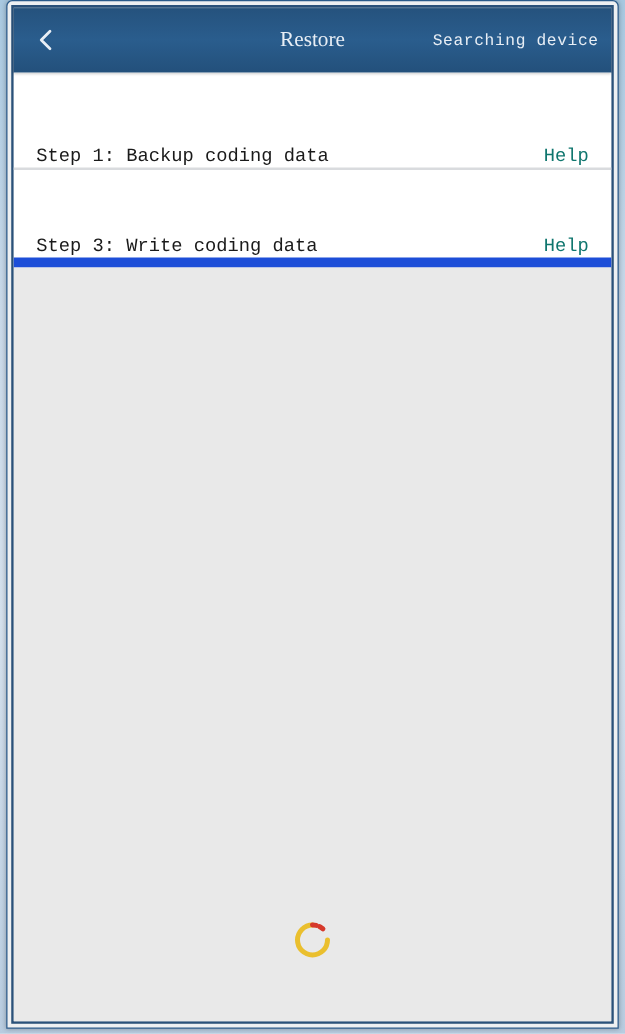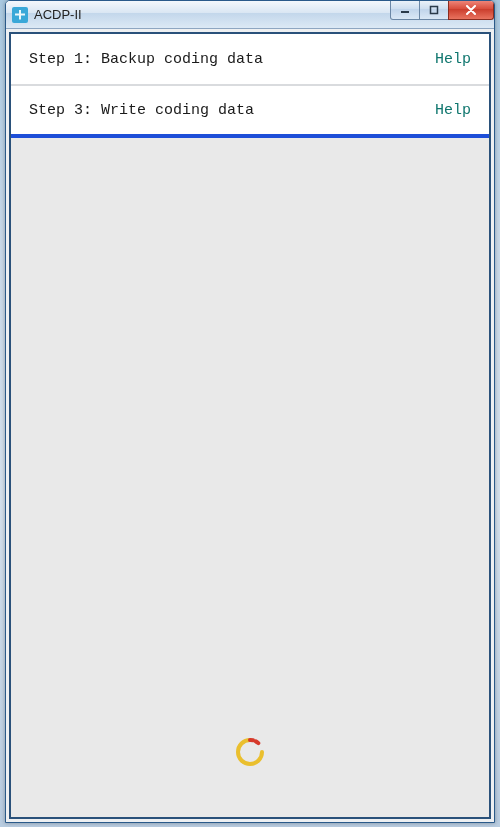--- a/index.html
+++ b/index.html
@@ -184,27 +184,6 @@
 
 <div class="window">
 
-  <div class="titlebar">
-    <div class="app-icon"></div>
-    <div class="title">ACDP-II</div>
-    <div class="win-buttons">
-      <div class="win-btn min">
-        <svg width="10" height="10" viewBox="0 0 10 10">
-            <rect x="1" y="6" width="8" height="2" fill="#2a3a4a"></rect>
-          </svg>
-      </div>
-      <div class="win-btn max">
-        <svg width="10" height="10" viewBox="0 0 10 10">
-            <rect x="1.5" y="1.5" width="7" height="7" fill="none" stroke="#2a3a4a" stroke-width="1.5"></rect>
-          </svg>
-      </div>
-      <div class="win-btn close">
-        <svg width="12" height="10" viewBox="0 0 12 10">
-            <path d="M2 1 L10 9 M10 1 L2 9" stroke="#fff" stroke-width="2" stroke-linecap="round"></path>
-          </svg>
-      </div>
-    </div>
-  </div>
 
   <div class="app-frame">
 

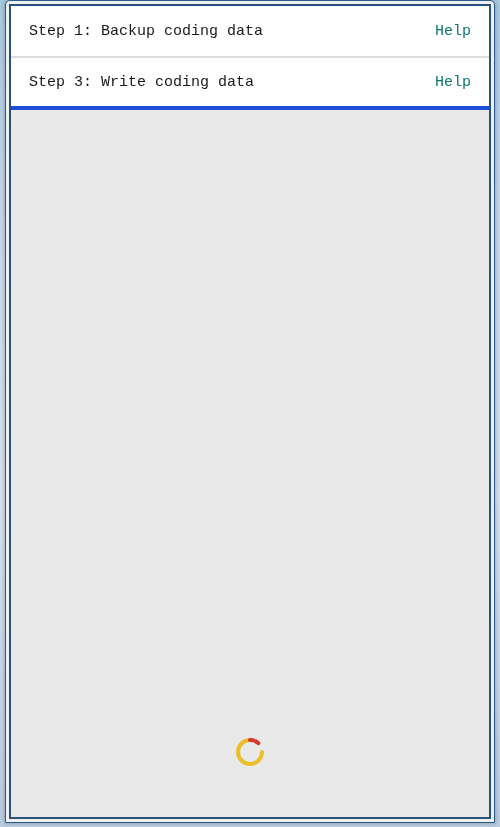--- a/index.html
+++ b/index.html
@@ -187,6 +187,15 @@
 
   <div class="app-frame">
 
+    <div class="app-header">
+      <div class="back-btn">
+        <svg width="18" height="18" viewBox="0 0 18 18" fill="none">
+          <path d="M12 2 L5 9 L12 16" stroke-width="2.2" stroke-linecap="round" stroke-linejoin="round"></path>
+        </svg>
+      </div>
+      <div class="header-title">Restore</div>
+      <div class="header-status">Searching device</div>
+    </div>
 
     <div class="steps">
       <div class="step-row">

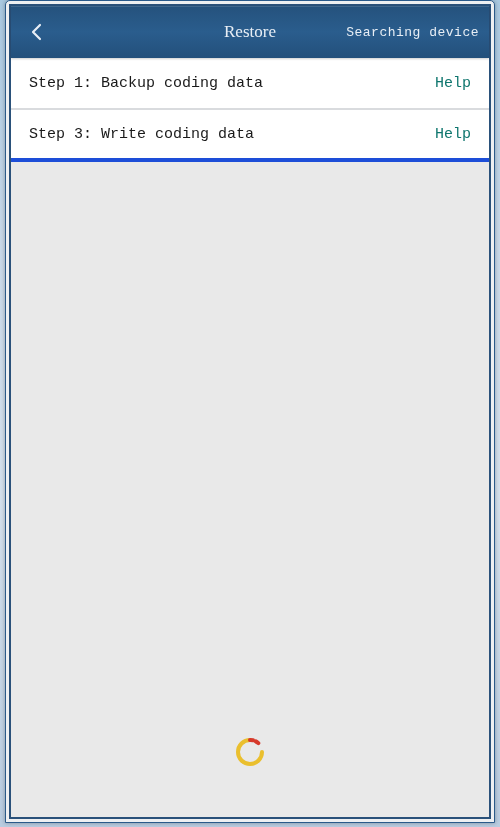--- a/index.html
+++ b/index.html
@@ -123,10 +123,10 @@
   }
   .step-row {
     display: flex;
-    align-items: center;
+    align-items: flex-end;
     justify-content: space-between;
     padding: 0 18px;
-    height: 52px;
+    height: 78px;
     border-bottom: 2px solid #d9dbde;
     font-family: "Consolas","Courier New", monospace;
     font-size: 15px;

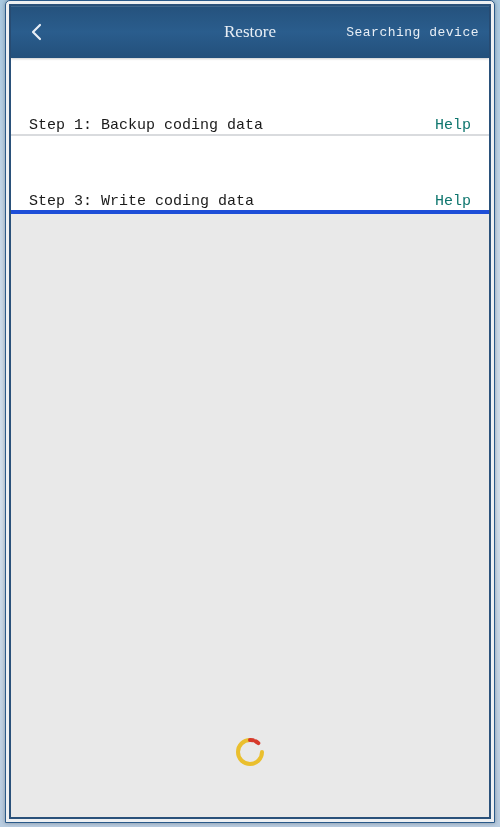--- a/index.html
+++ b/index.html
@@ -133,7 +133,7 @@
     color: #1a1a1a;
     cursor: pointer;
   }
-  .step-row:last-child { border-bottom: 4px solid #1d4ed8; }
+  .step-row:last-child { border-bottom: 8px solid #1d4ed8; }
   .step-help {
     font-family: "Consolas","Courier New", monospace;
     font-size: 15px;

